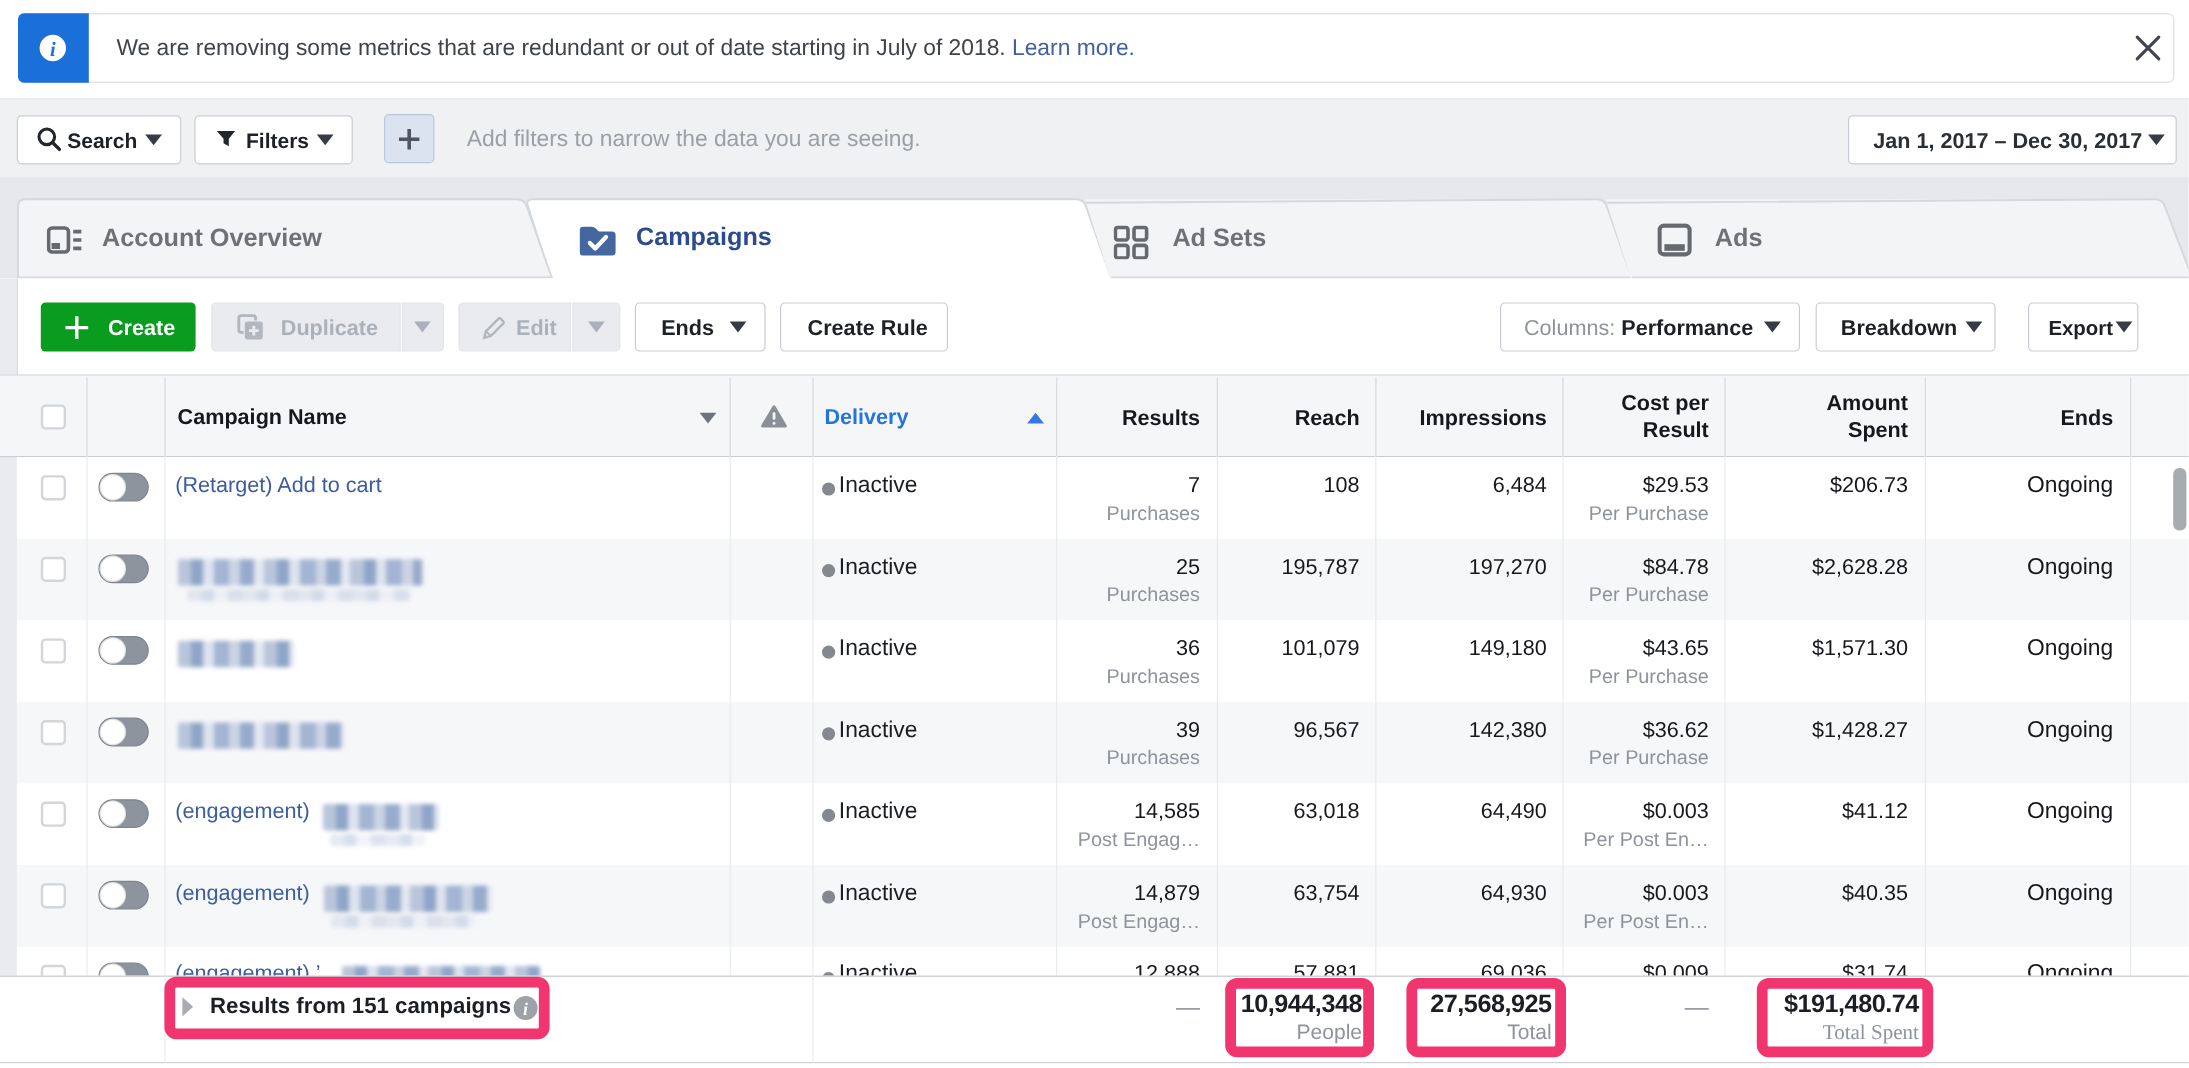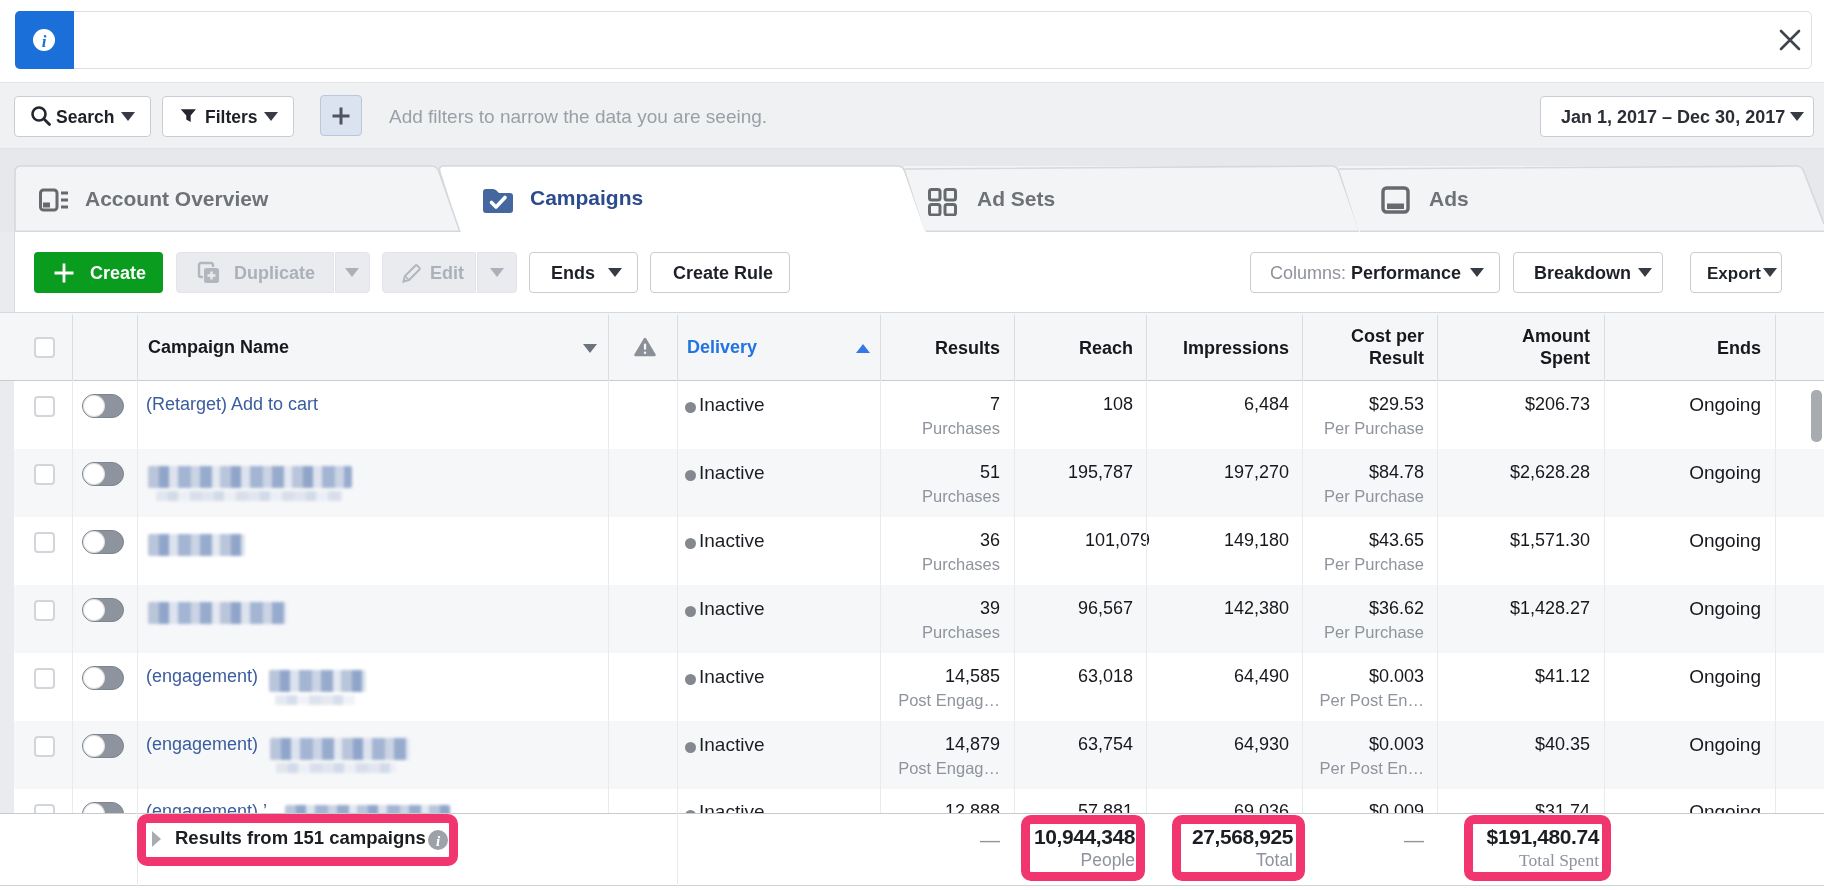--- a/index.html
+++ b/index.html
@@ -36,6 +36,7 @@
   <circle cx="13" cy="13" r="11" fill="#fff"></circle>
   <text x="13" y="19.5" font-family="Liberation Serif,serif" font-size="17" font-style="italic" font-weight="bold" fill="#1b6fd8" text-anchor="middle">i</text>
 </svg>
+<div class="abs" style="left:97px;top:30px;font-size:19px;color:#3f434a;">We are removing some metrics that are redundant or out of date starting in July of 2018. <span style="color:#41629e;">Learn more.</span></div>
 <svg class="abs" style="left:1778px;top:28px;" width="24" height="24" viewBox="0 0 24 24">
   <path d="M3 3 L21 21 M21 3 L3 21" stroke="#40454e" stroke-width="2.6" stroke-linecap="round"></path>
 </svg>

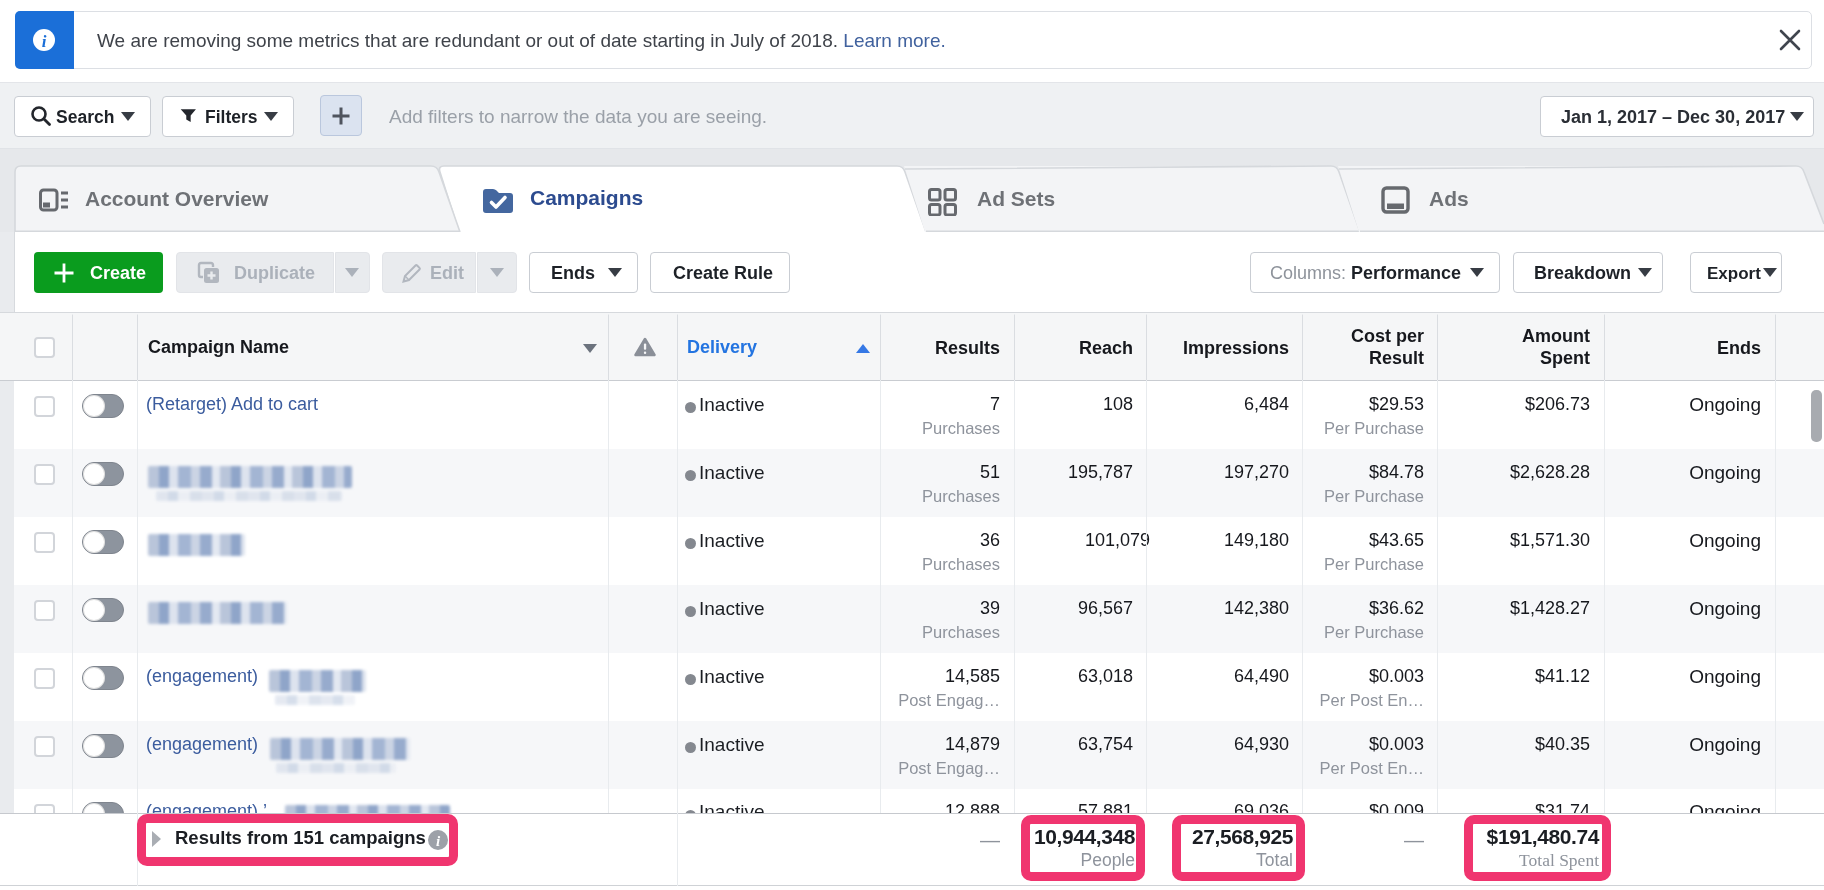--- a/index.html
+++ b/index.html
@@ -211,7 +211,7 @@
     <div class="blur2" style="left:156px;top:491px;width:186px;"></div>
 <div class="dot" style="left:685px;top:470px;"></div>
 <div class="inact" style="left:699px;top:462px;">Inactive</div>
-<div class="num" style="right:824px;top:462px;">51</div>
+<div class="num" style="right:824px;top:462px;">25</div>
 <div class="sub" style="right:824px;top:487px;">Purchases</div>
 <div class="num" style="right:691px;top:462px;">195,787</div>
 <div class="num" style="right:535px;top:462px;">197,270</div>

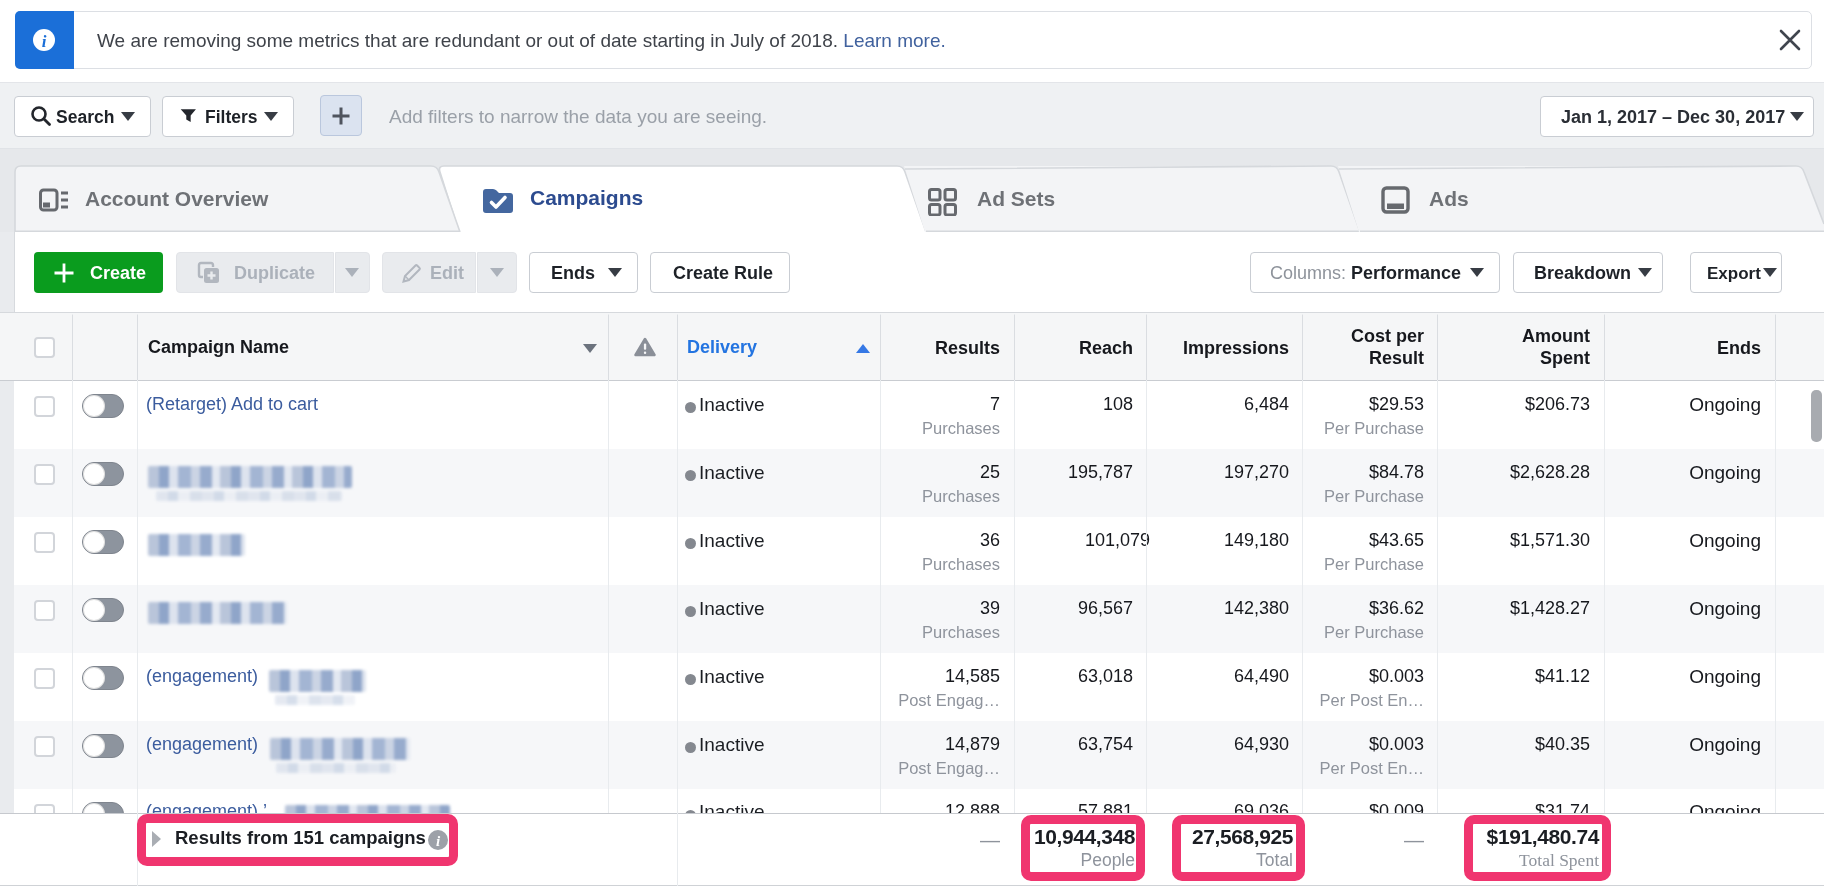--- a/index.html
+++ b/index.html
@@ -226,7 +226,7 @@
 <div class="inact" style="left:699px;top:530px;">Inactive</div>
 <div class="num" style="right:824px;top:530px;">36</div>
 <div class="sub" style="right:824px;top:555px;">Purchases</div>
-<div class="num" style="right:674px;top:530px;text-align:center;">101,079</div>
+<div class="num" style="right:691px;top:530px;text-align:center;">101,079</div>
 <div class="num" style="right:535px;top:530px;">149,180</div>
 <div class="num" style="right:400px;top:530px;">$43.65</div>
 <div class="sub" style="right:400px;top:555px;">Per Purchase</div>

